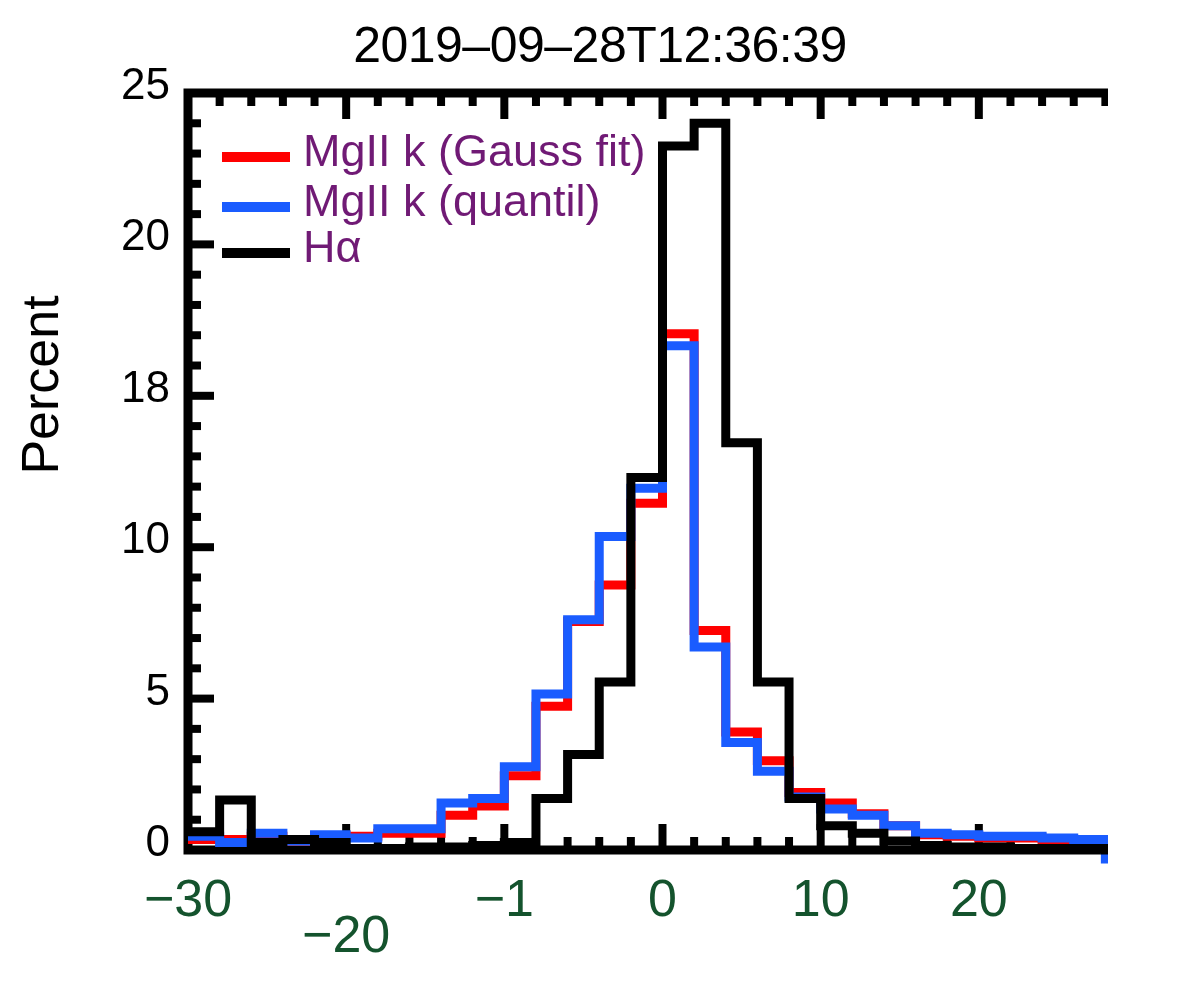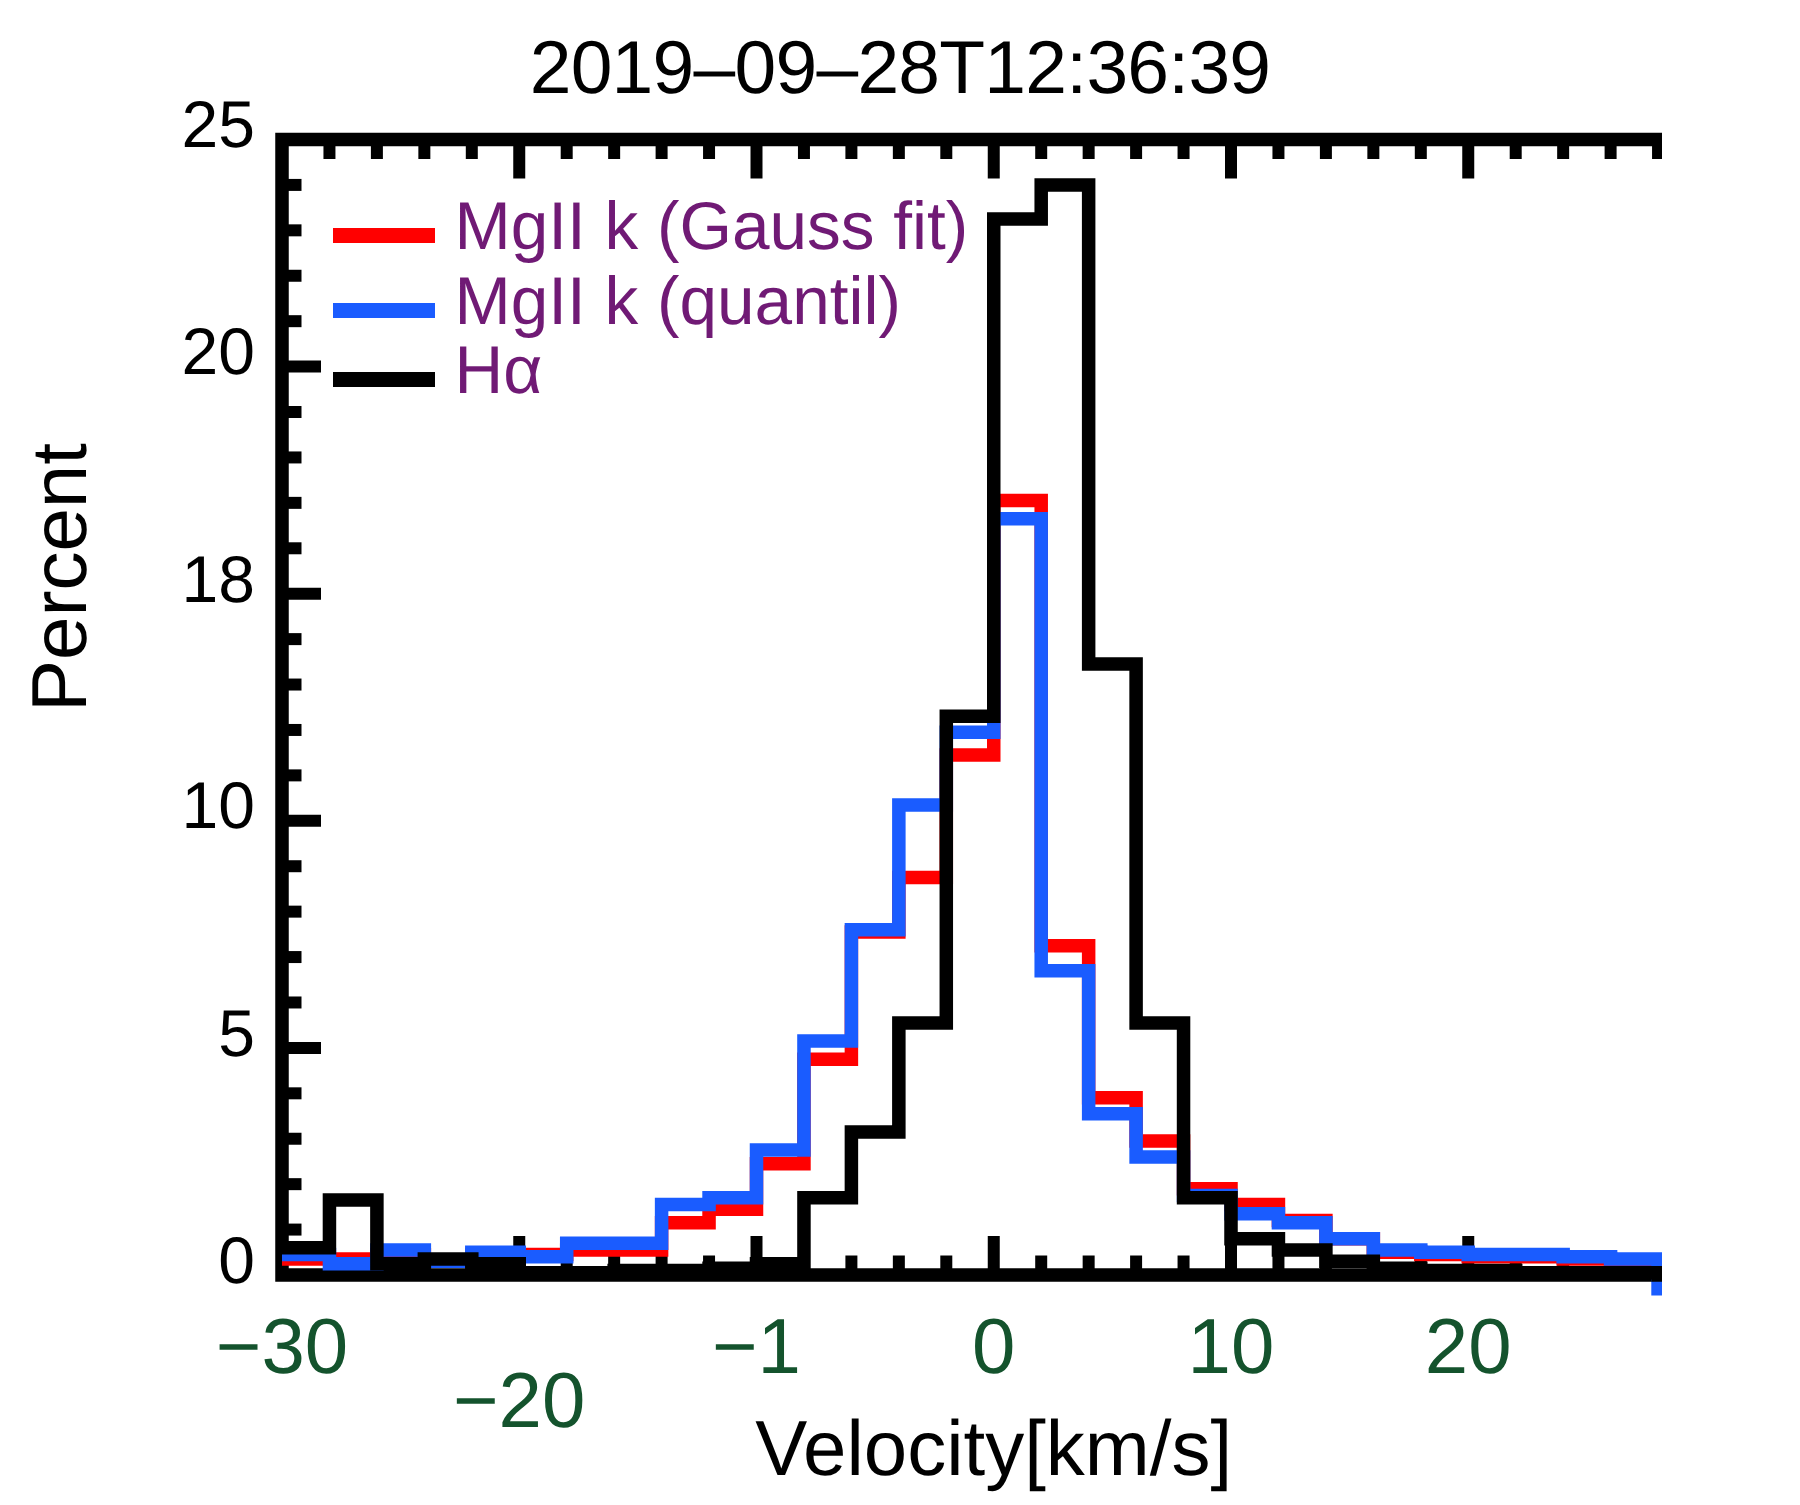--- a/index.html
+++ b/index.html
@@ -84,7 +84,6 @@
   <div id="chart-title">2019–09–28T12:36:39</div>
 
   <div id="ylabel">Percent</div>
-  <div id="xlabel">Velocity[km/s]</div>
 
   <svg id="plot-svg" width="1200" height="1003">
     <g id="axes-frame">

